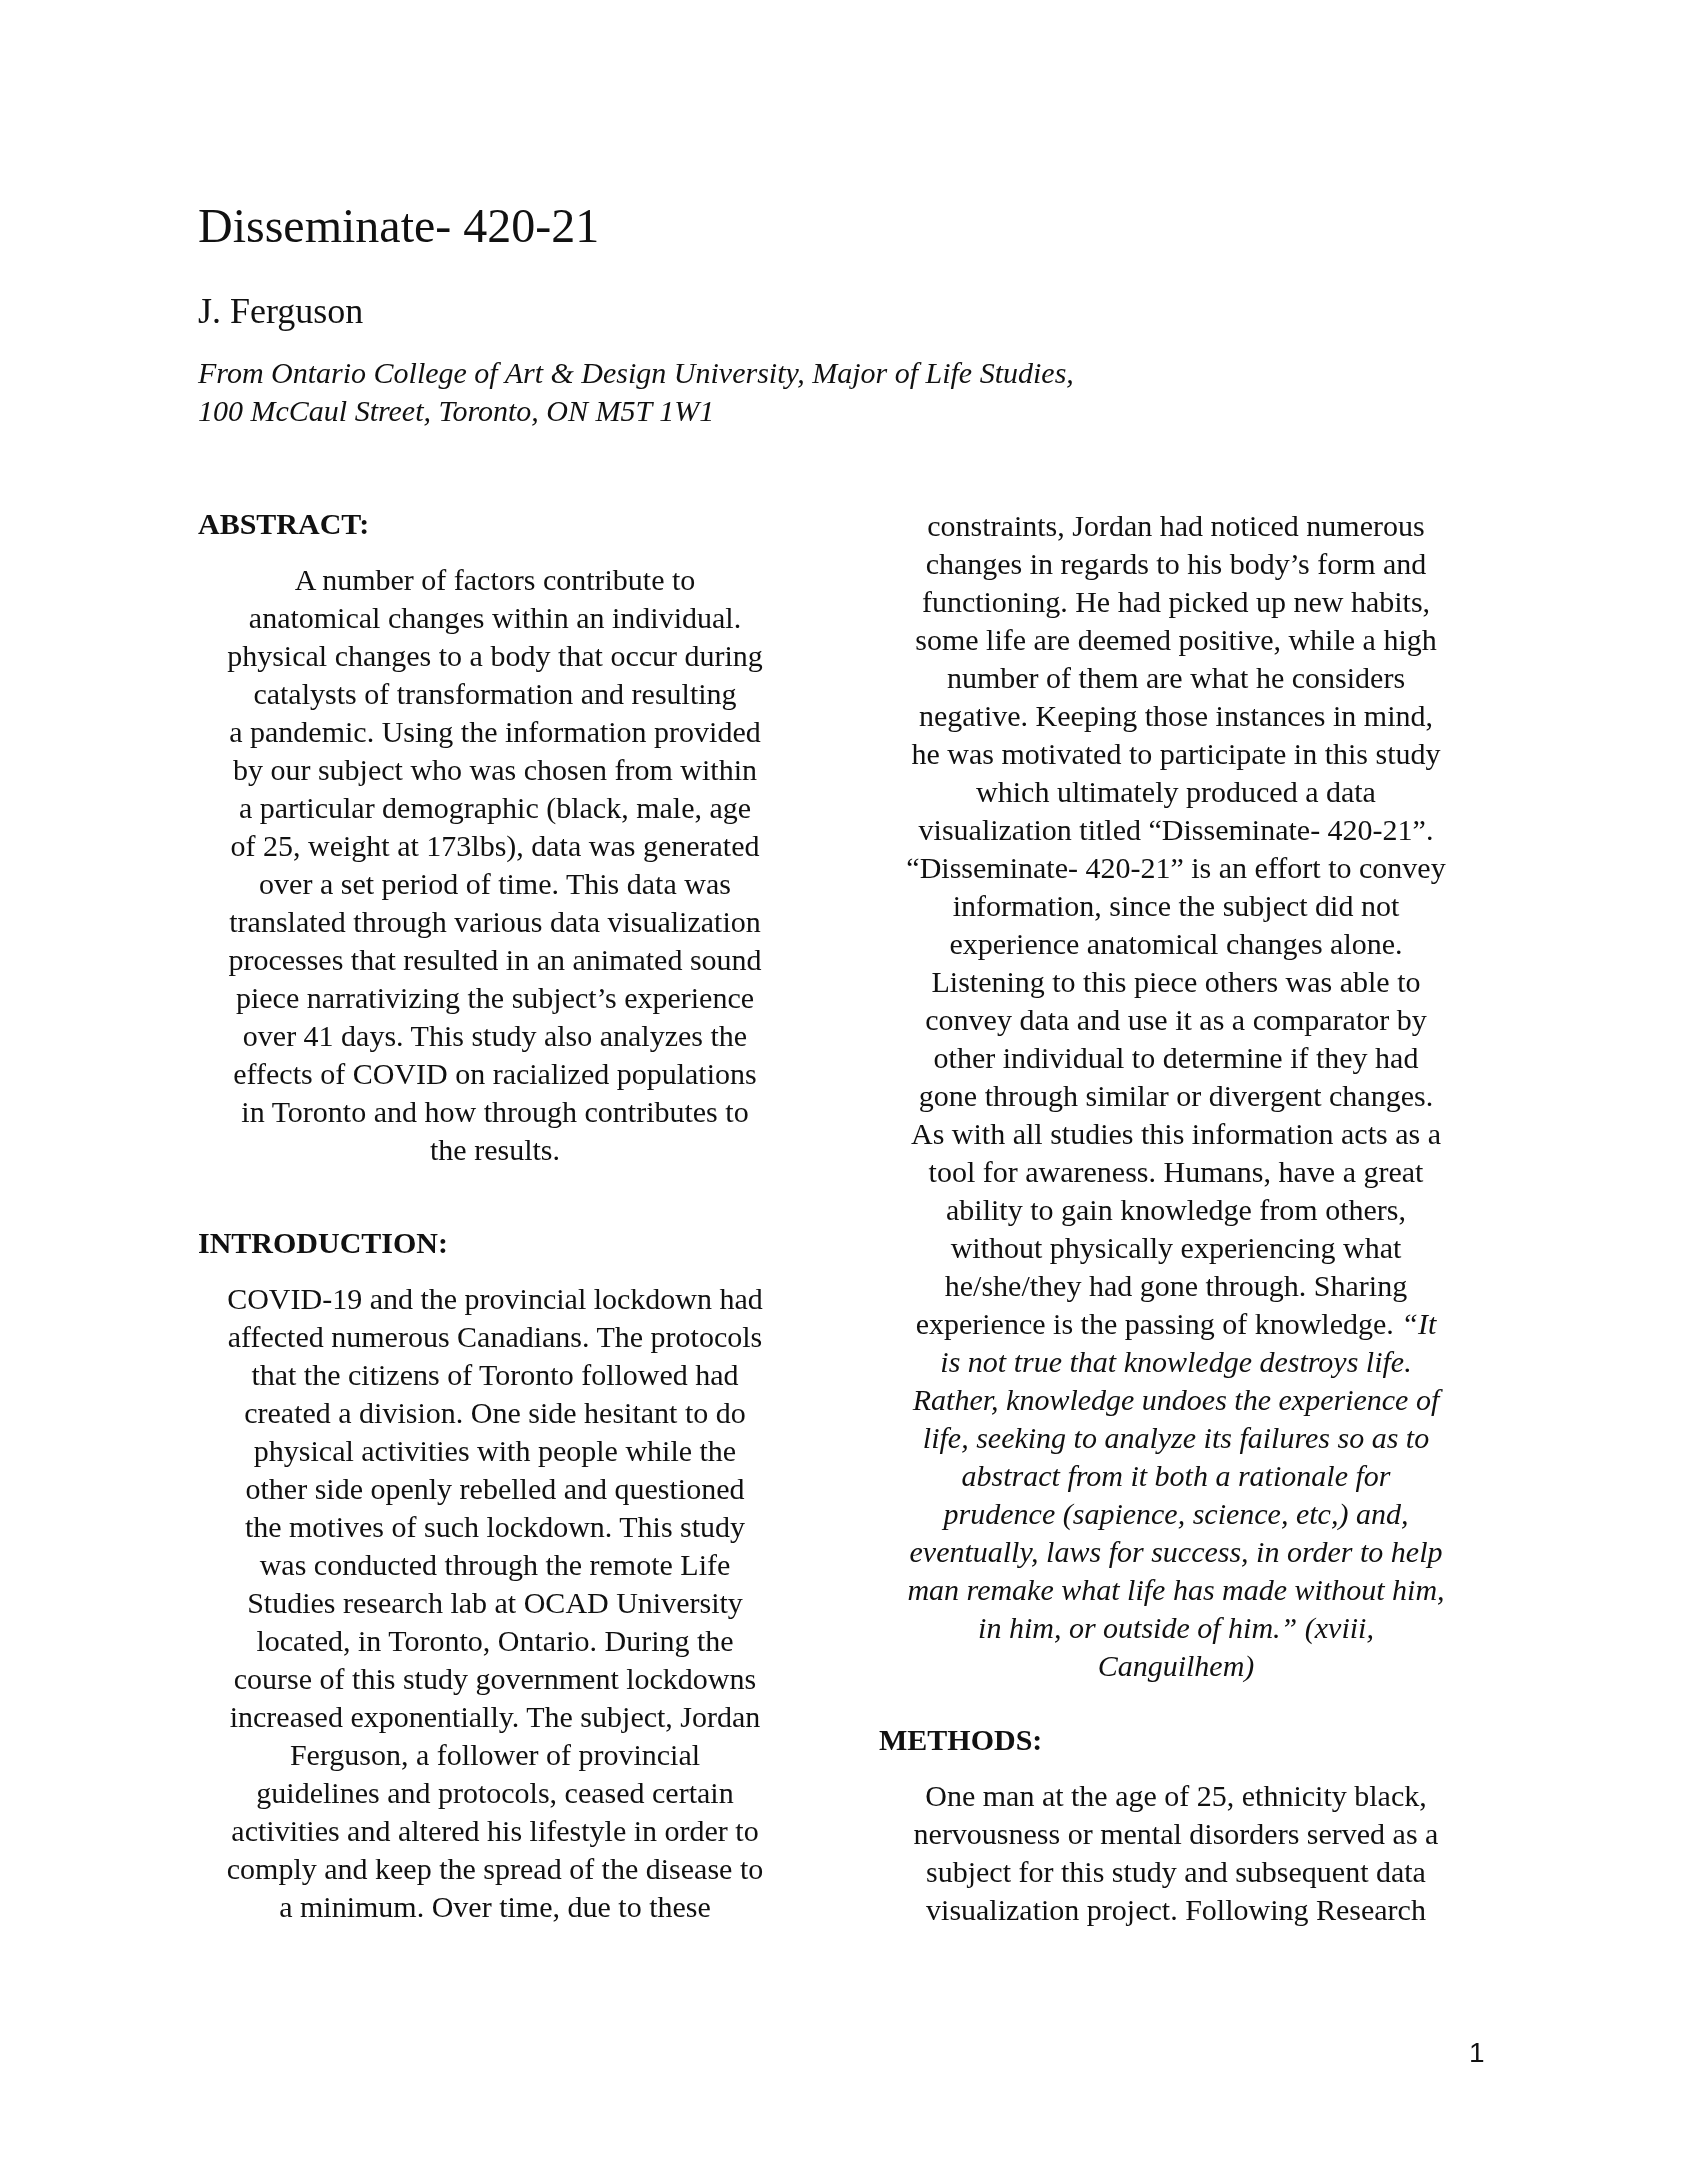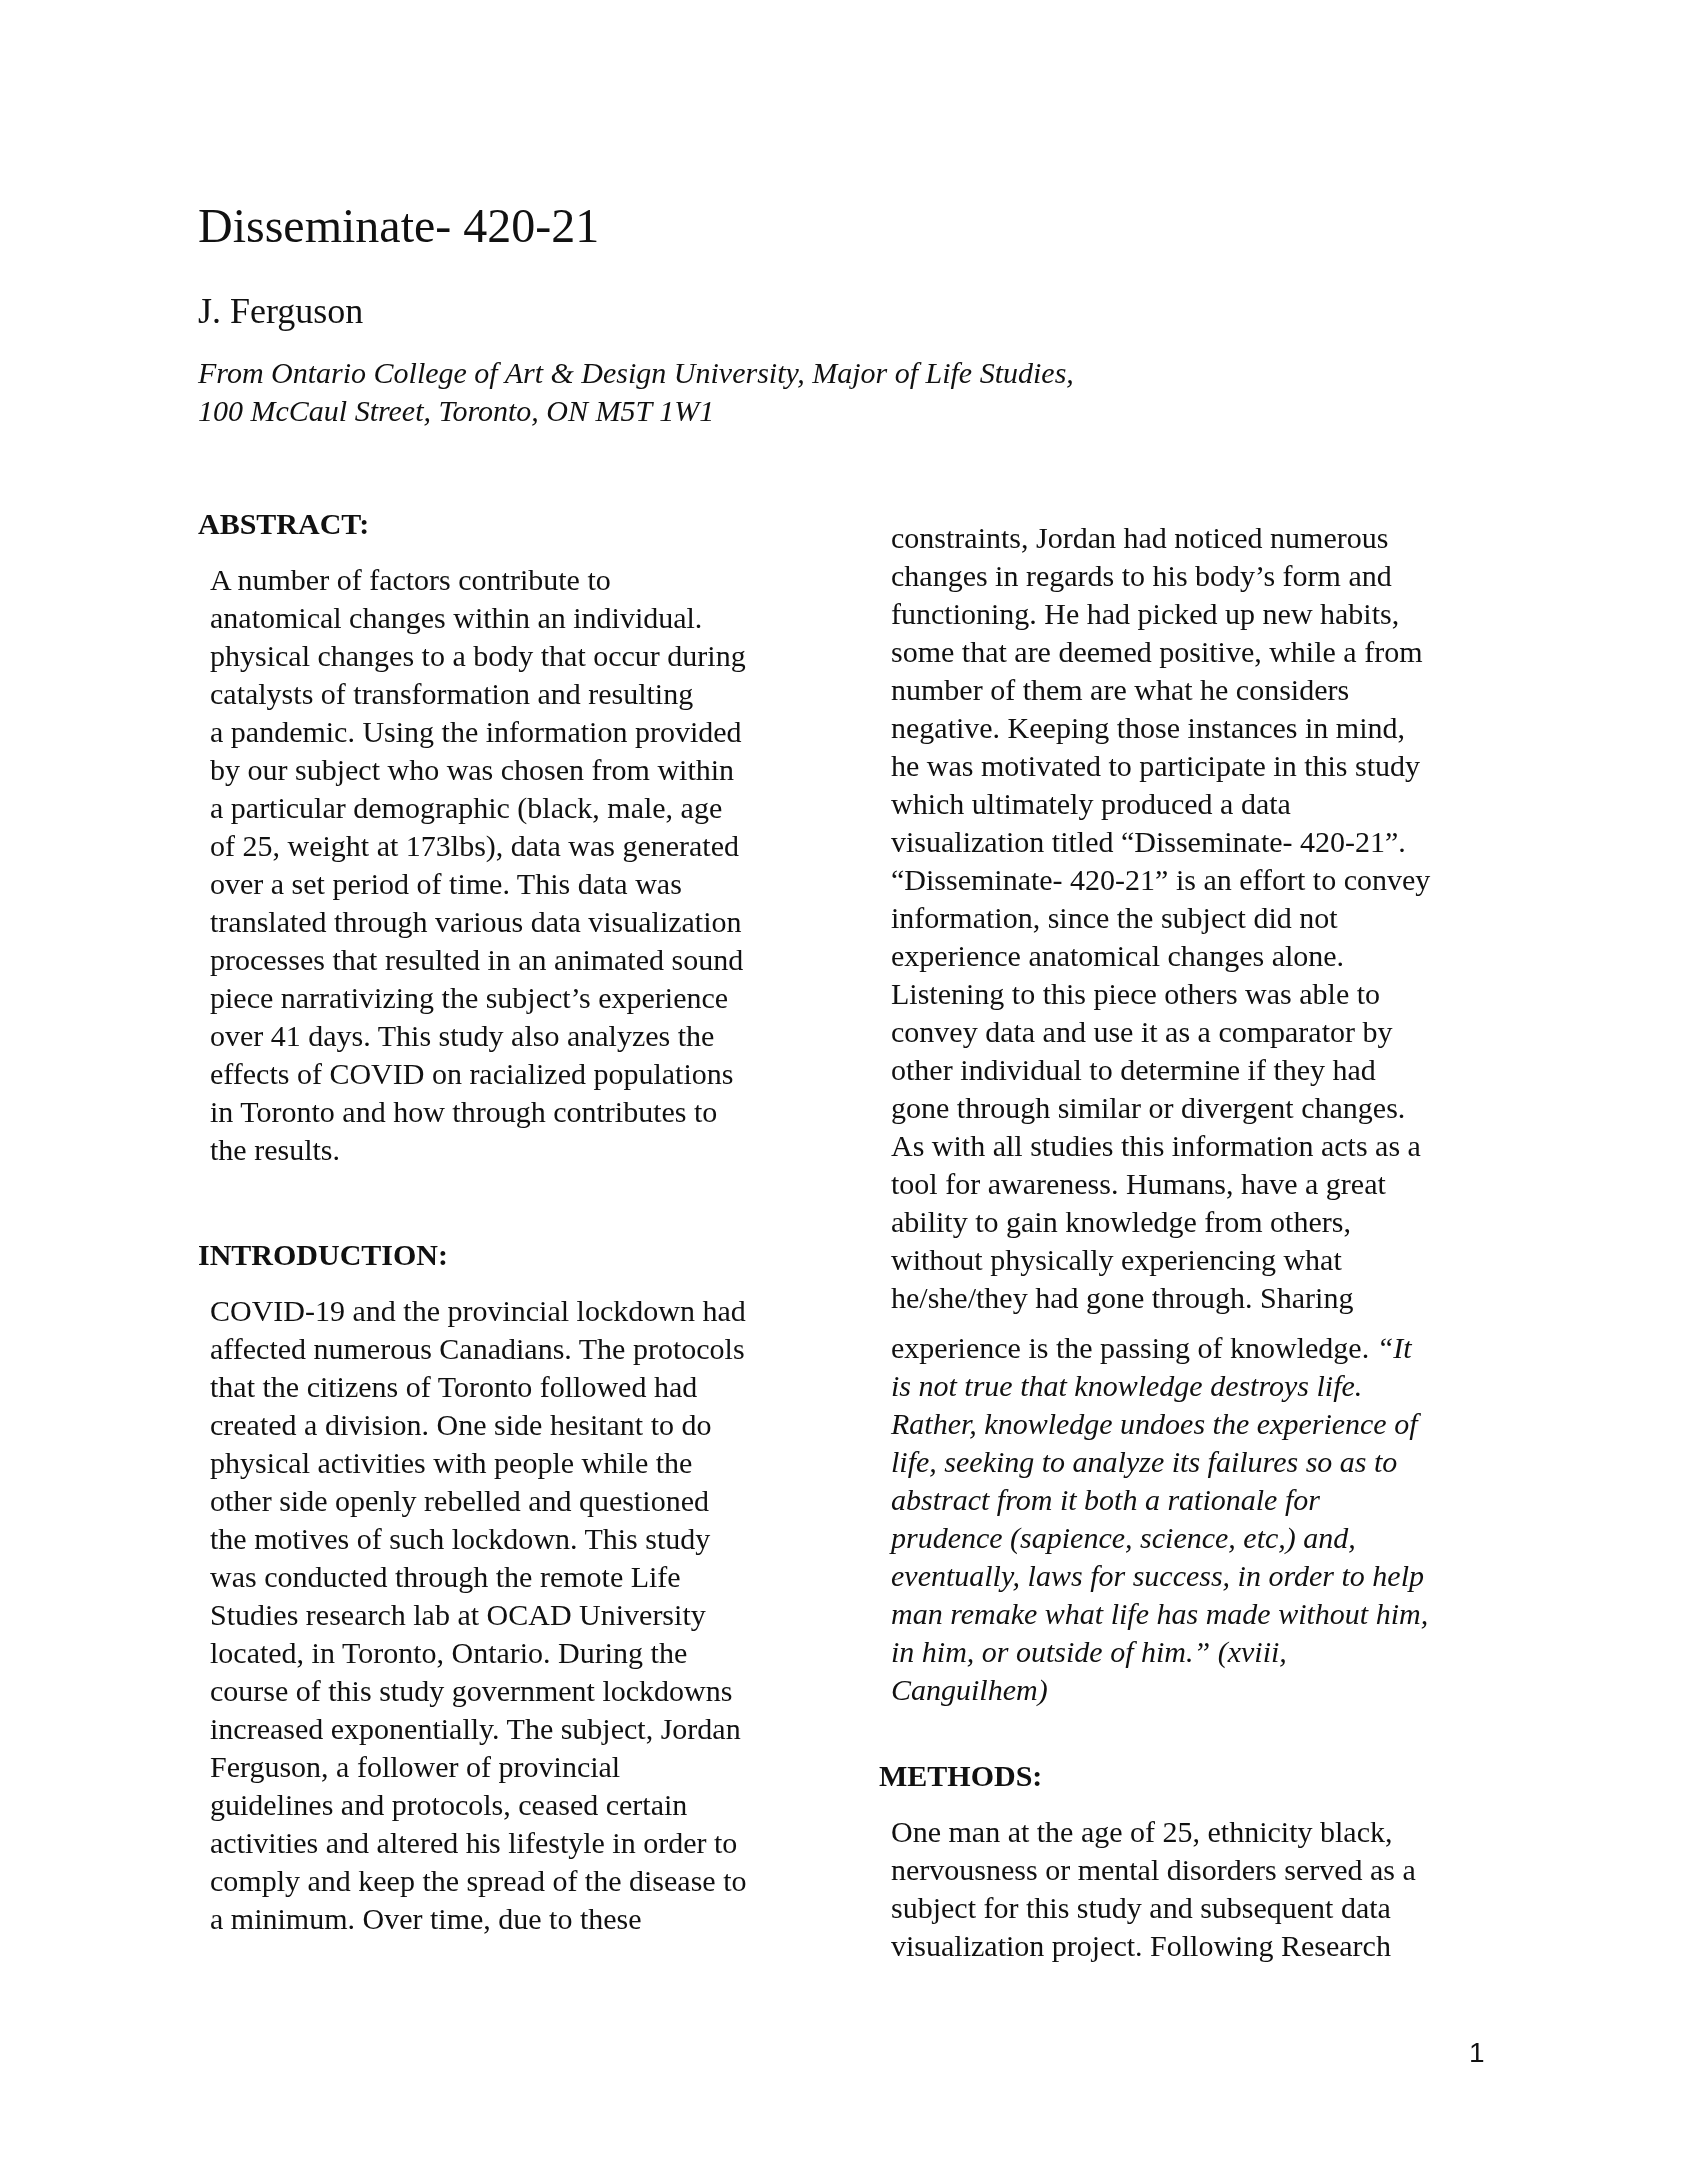--- a/index.html
+++ b/index.html
@@ -13,7 +13,7 @@
   .col.left { left: 198px; }
   .col.right { left: 879px; top: 507px; }
   .heading { font-weight: bold; font-size: 30px; line-height: 38px; margin: 0 0 18px 0; }
-  .para { margin: 12px; }
+  .para { margin: 0; text-align: center; }
   .line { display: block; white-space: nowrap; }
   .gap { height: 55px; }
   .quote { font-style: italic; }

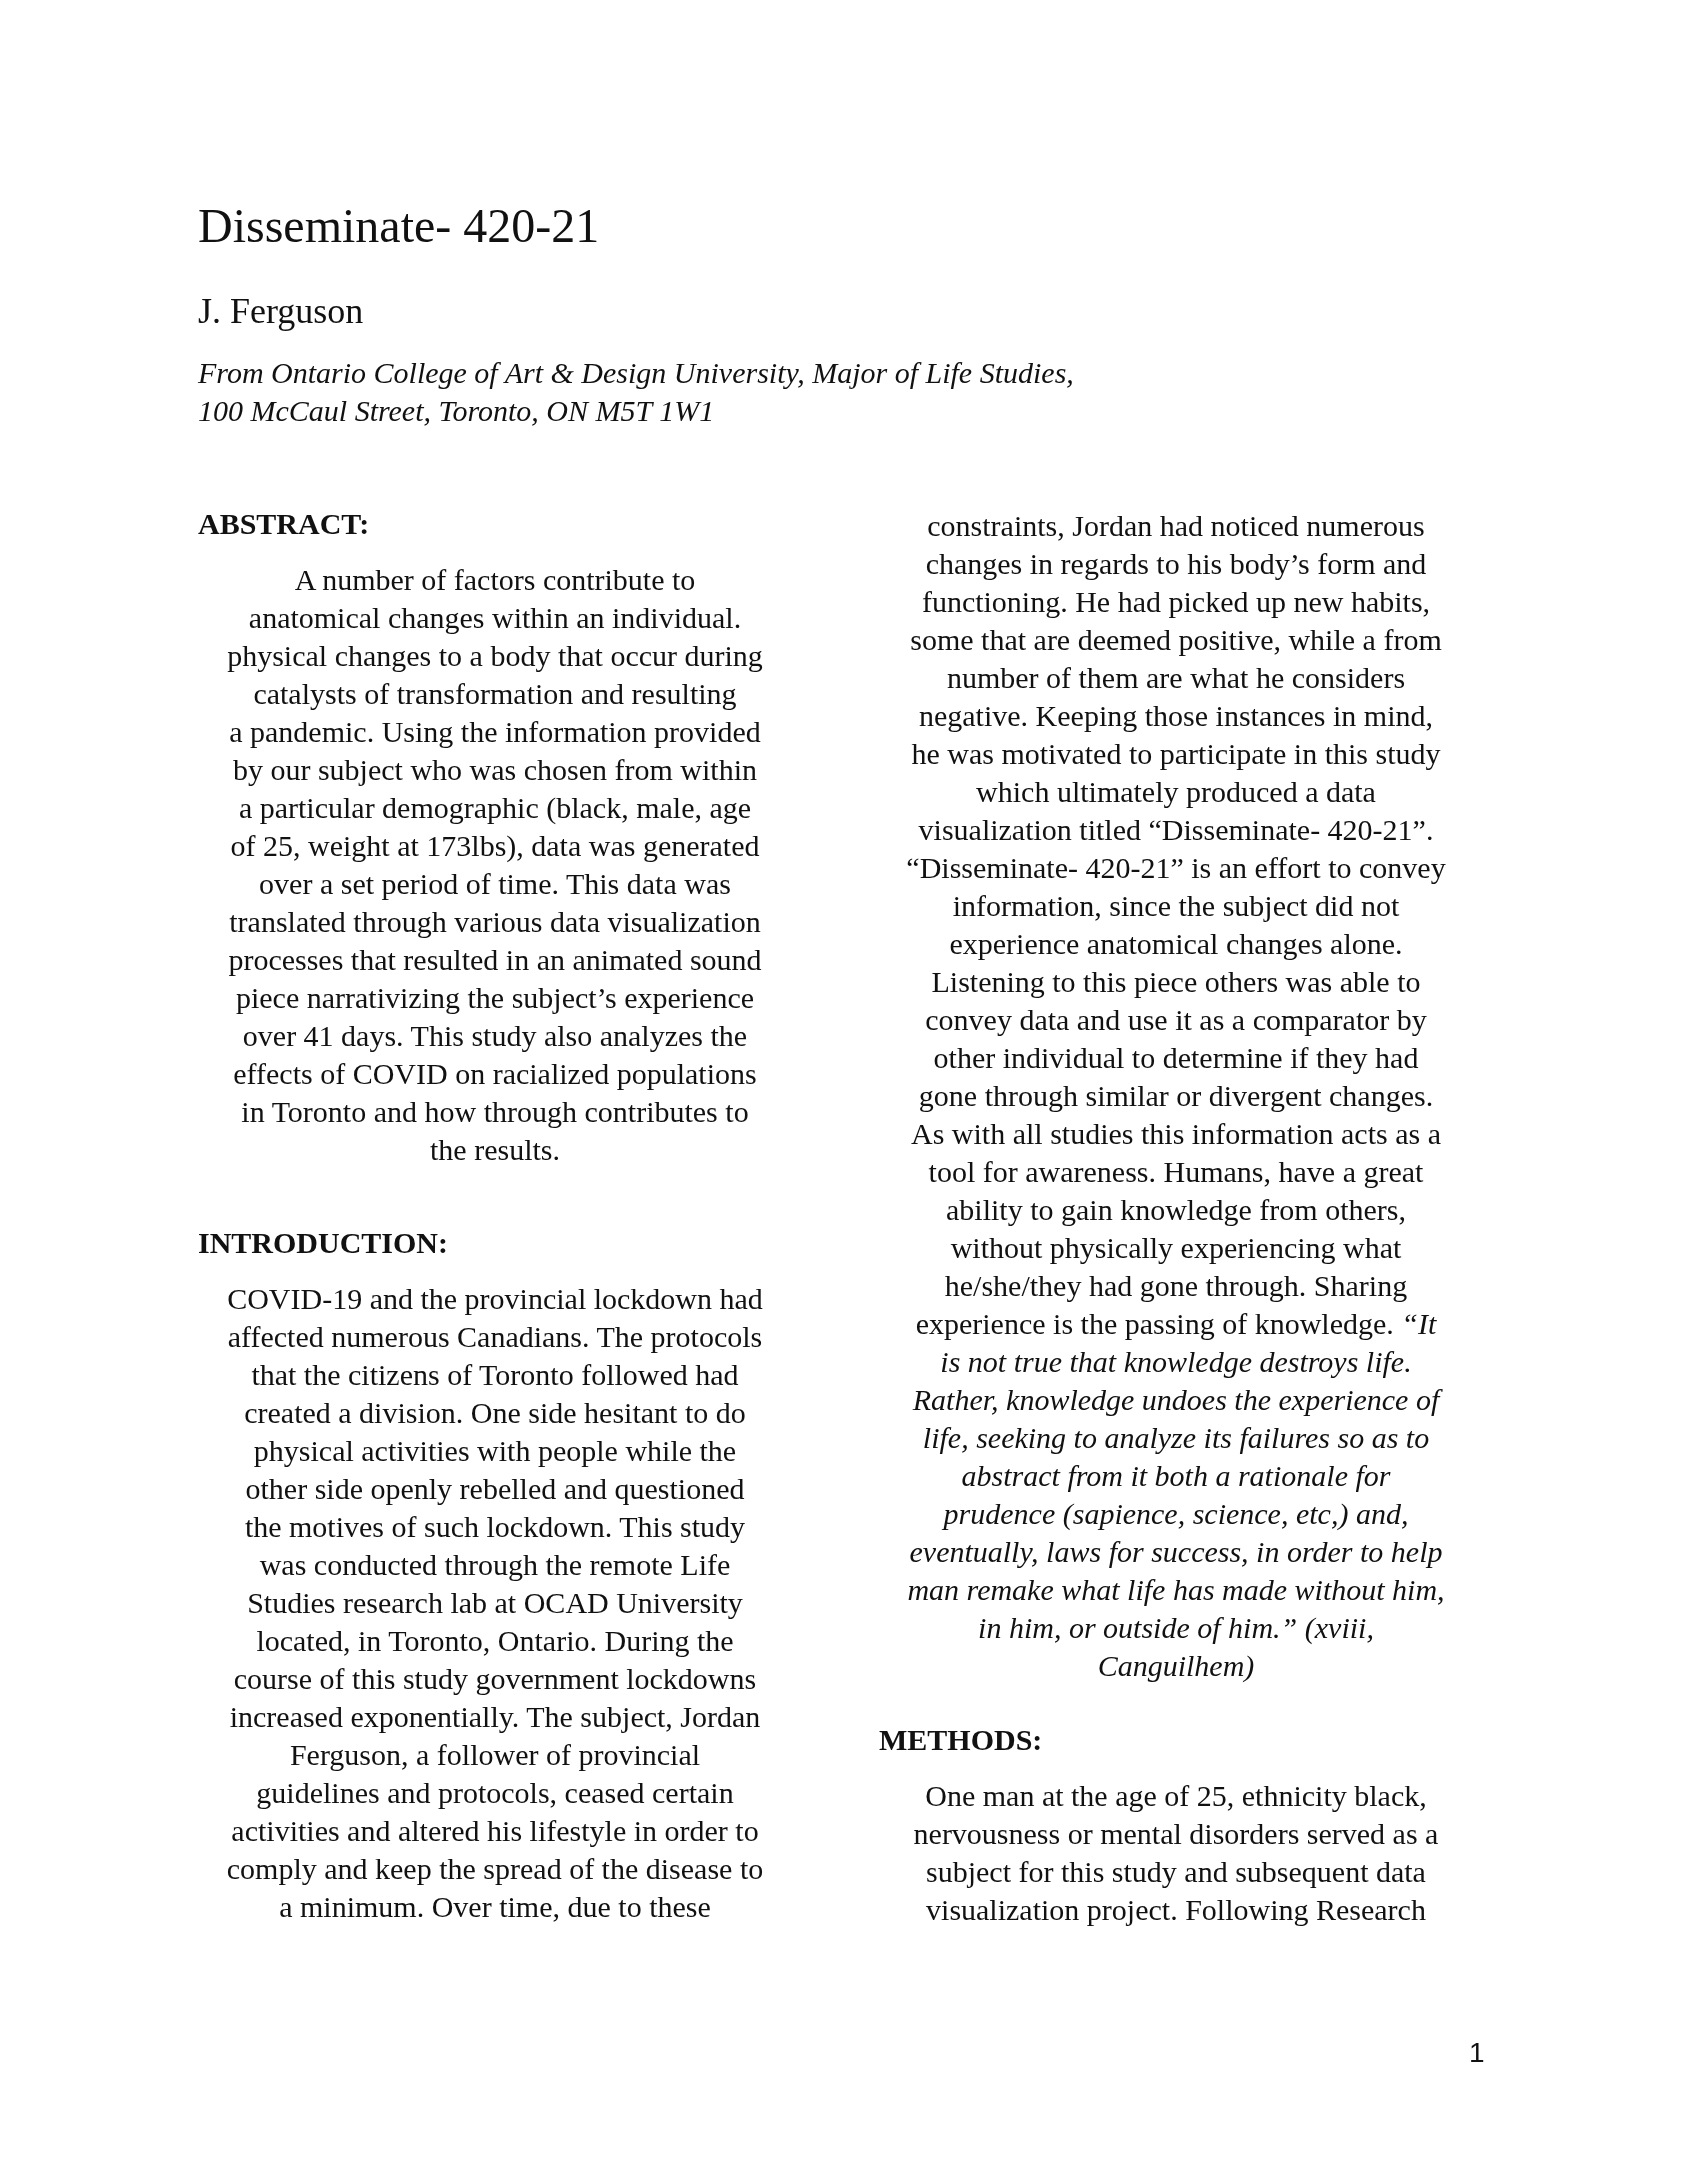--- a/index.html
+++ b/index.html
@@ -77,7 +77,7 @@
       <span class="line">constraints, Jordan had noticed numerous</span>
       <span class="line">changes in regards to his body’s form and</span>
       <span class="line">functioning. He had picked up new habits,</span>
-      <span class="line">some that are deemed positive, while a from</span>
+      <span class="line">some life are deemed positive, while a high</span>
       <span class="line">number of them are what he considers</span>
       <span class="line">negative. Keeping those instances in mind,</span>
       <span class="line">he was motivated to participate in this study</span>

